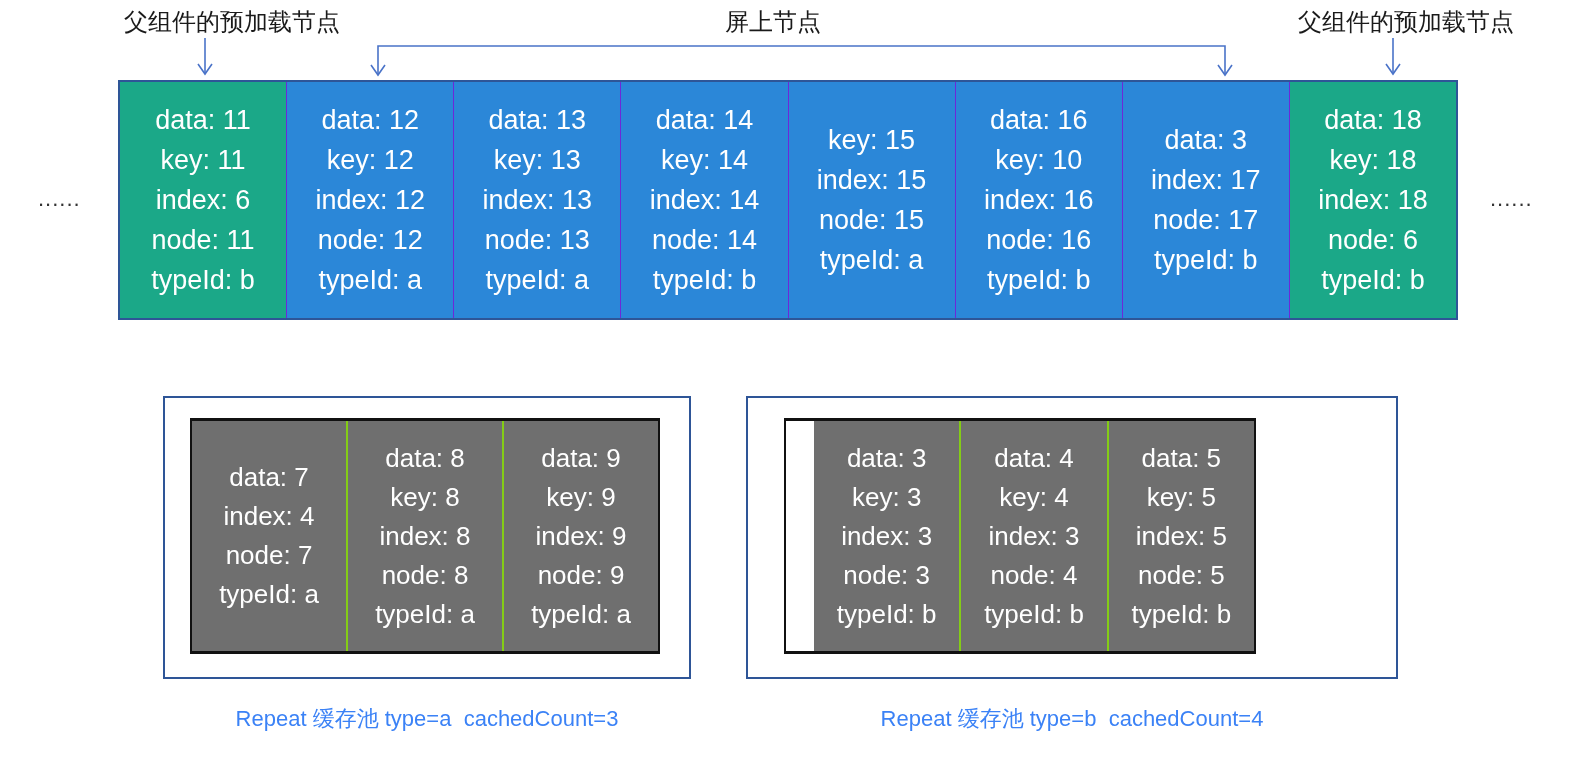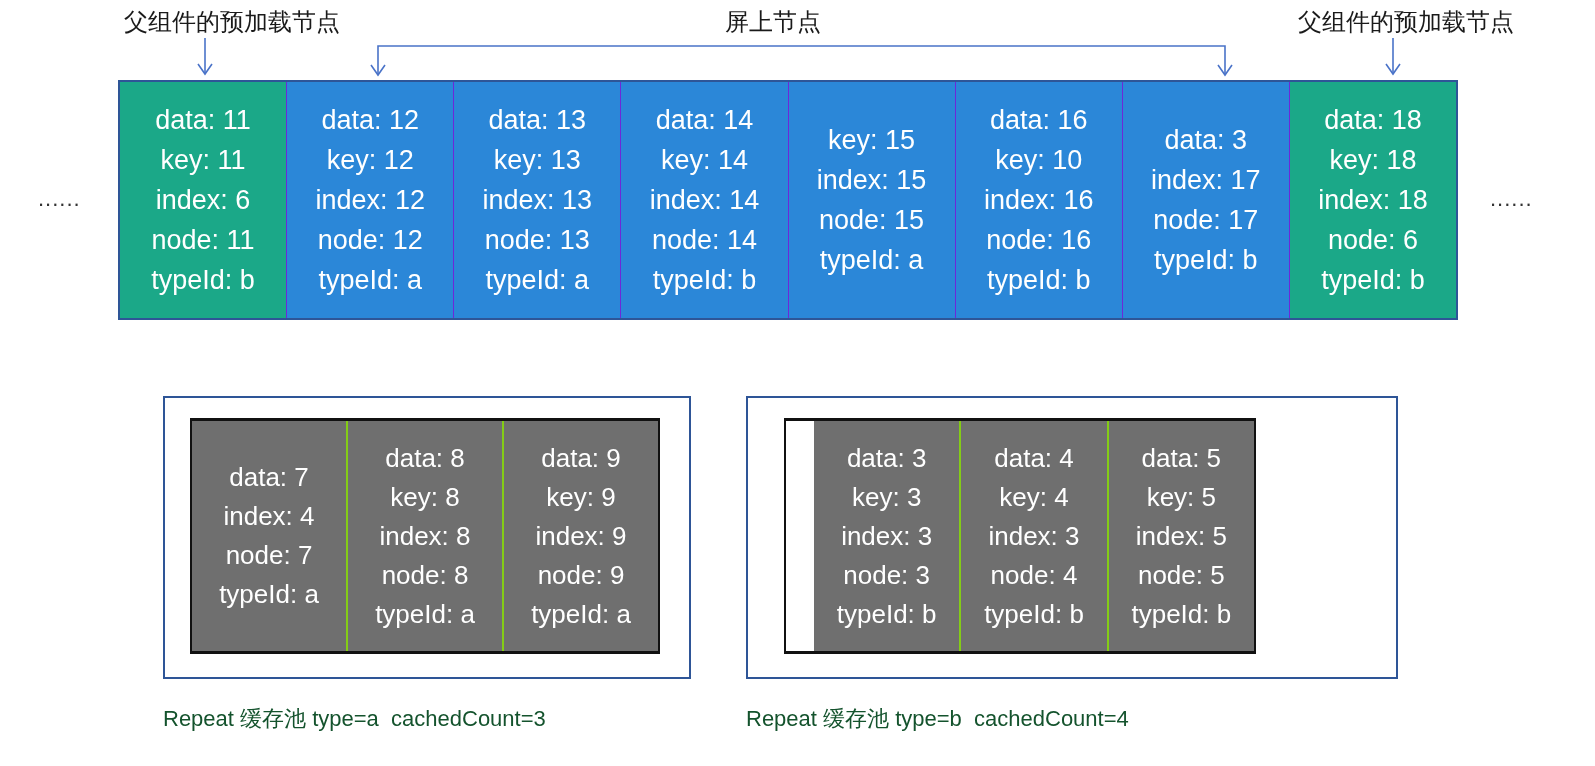--- a/index.html
+++ b/index.html
@@ -102,8 +102,8 @@
     position: absolute;
     top: 704px;
     font-size: 22px;
-    color: #14532d;
-    text-align: left;
+    color: #3b82f6;
+    text-align: center;
     white-space: pre;
   }
   .caption-a { left: 163px; width: 528px; }

